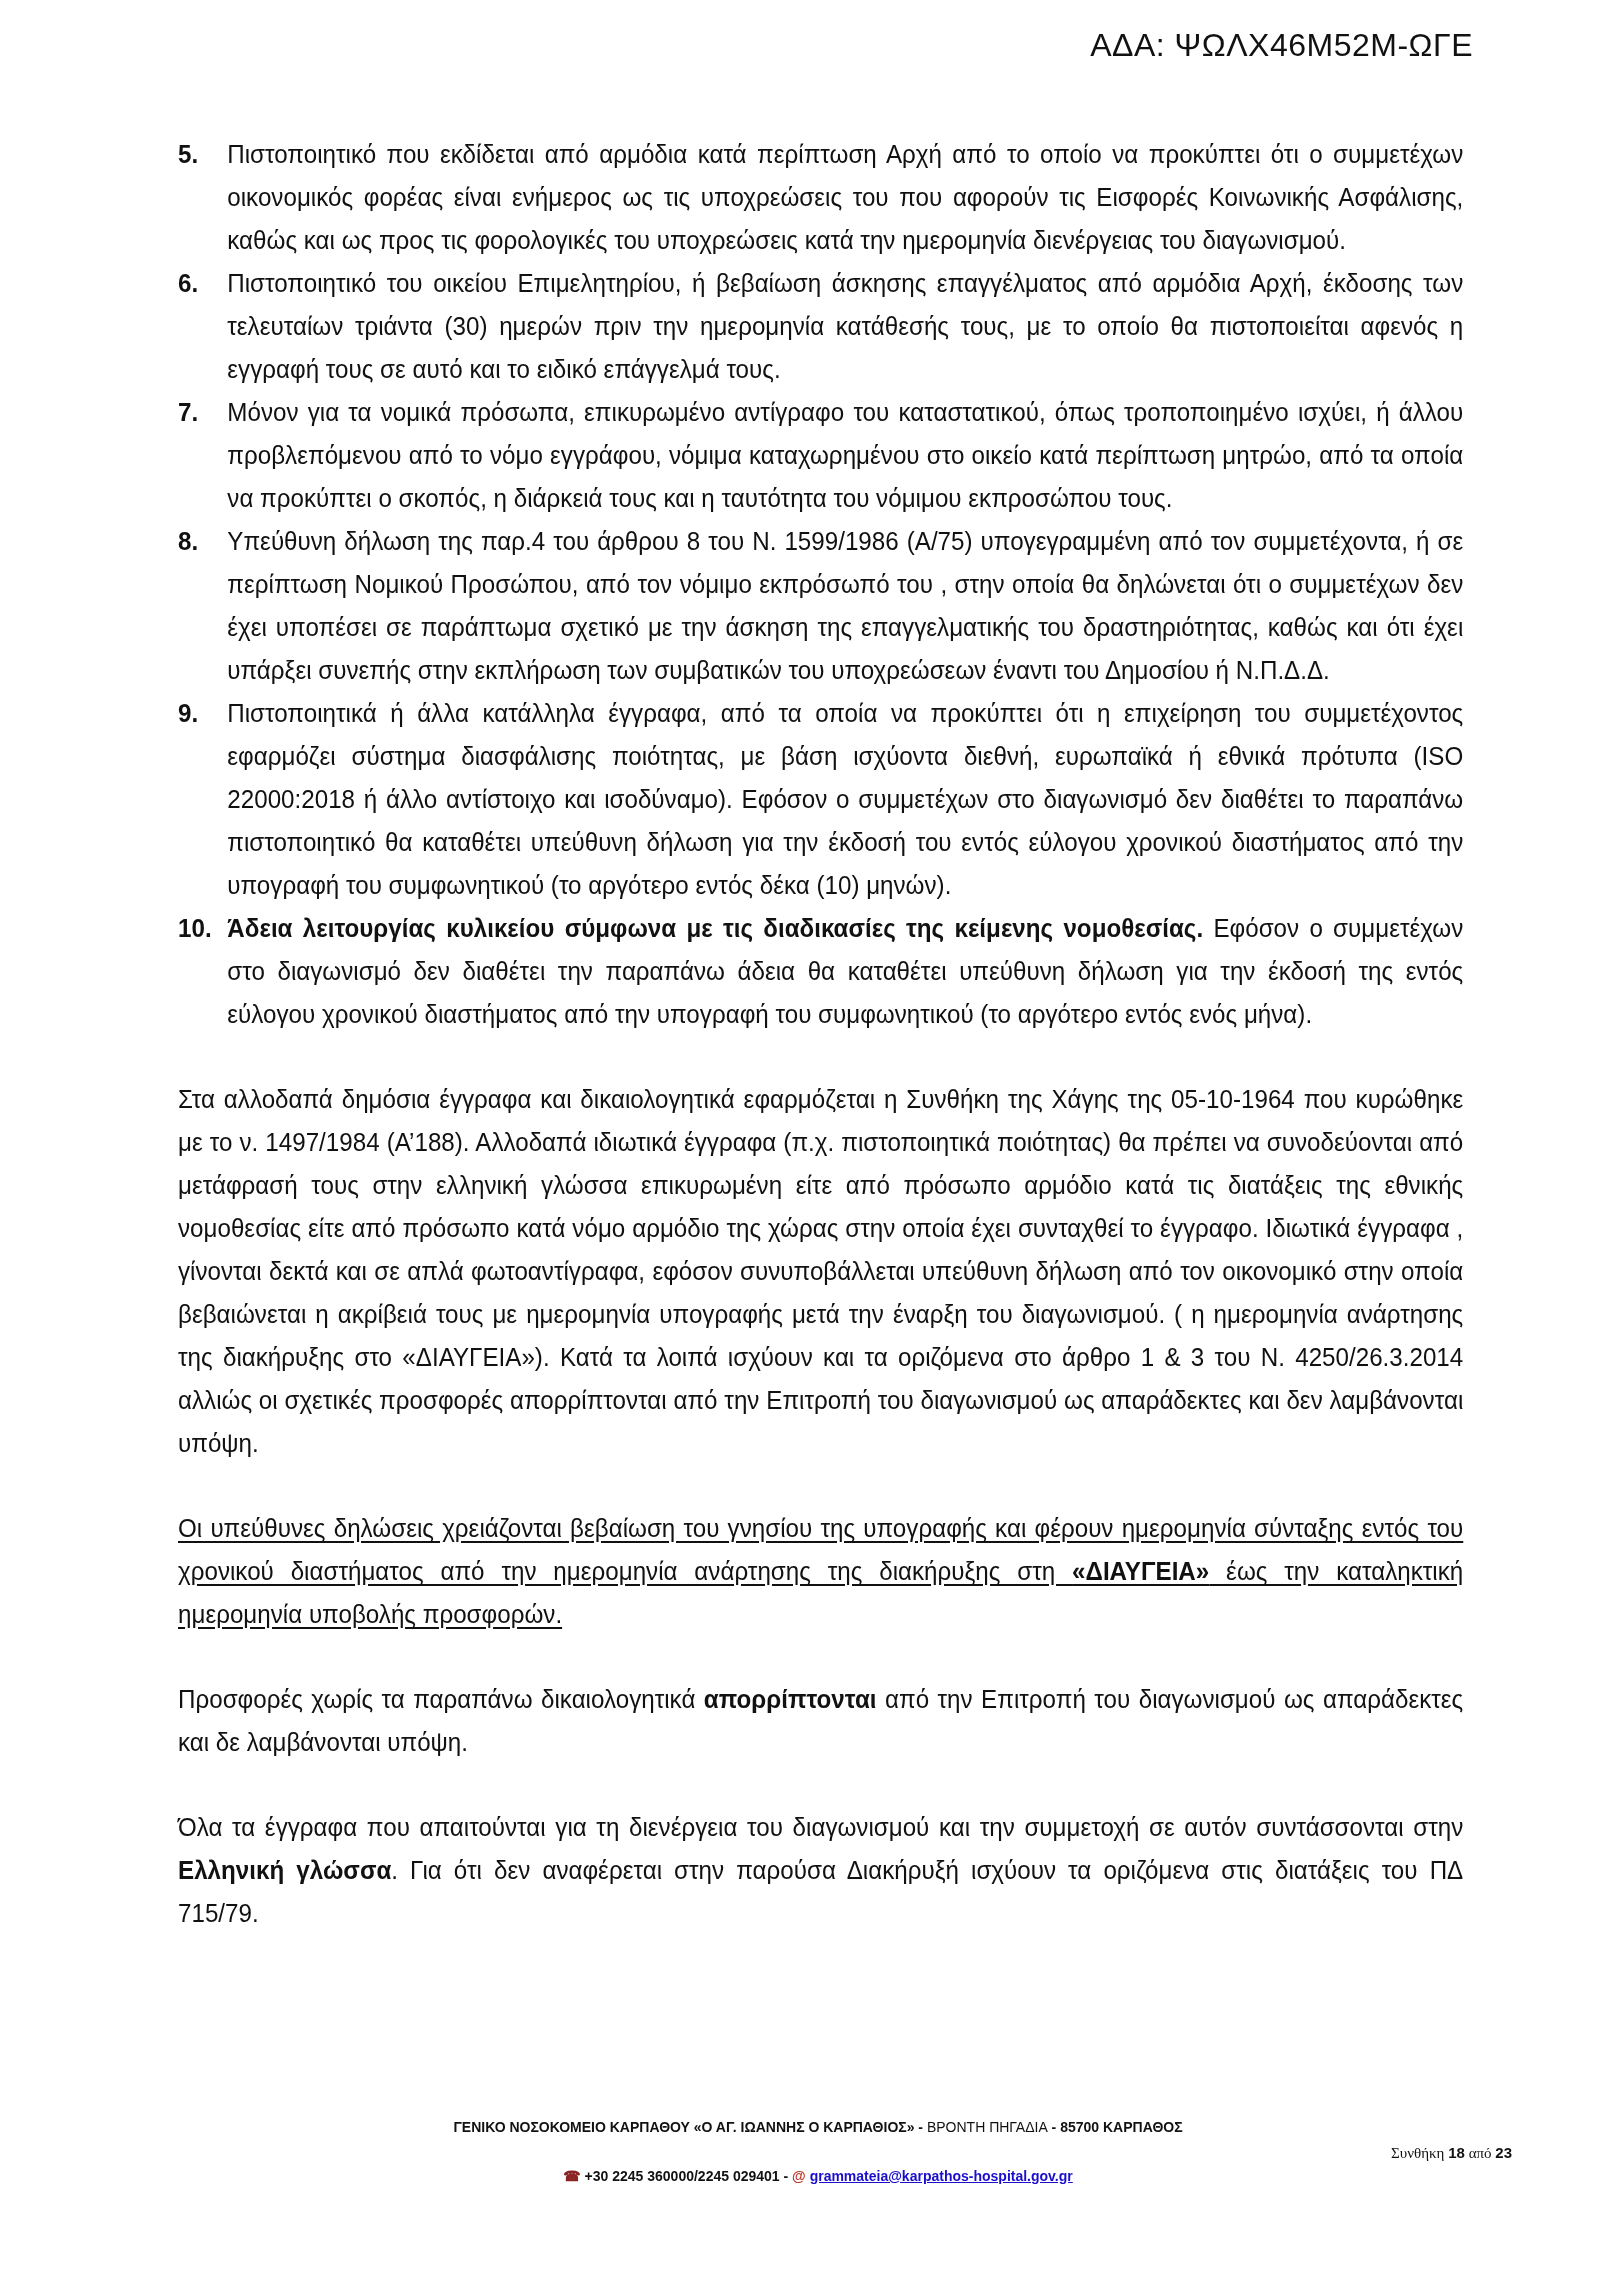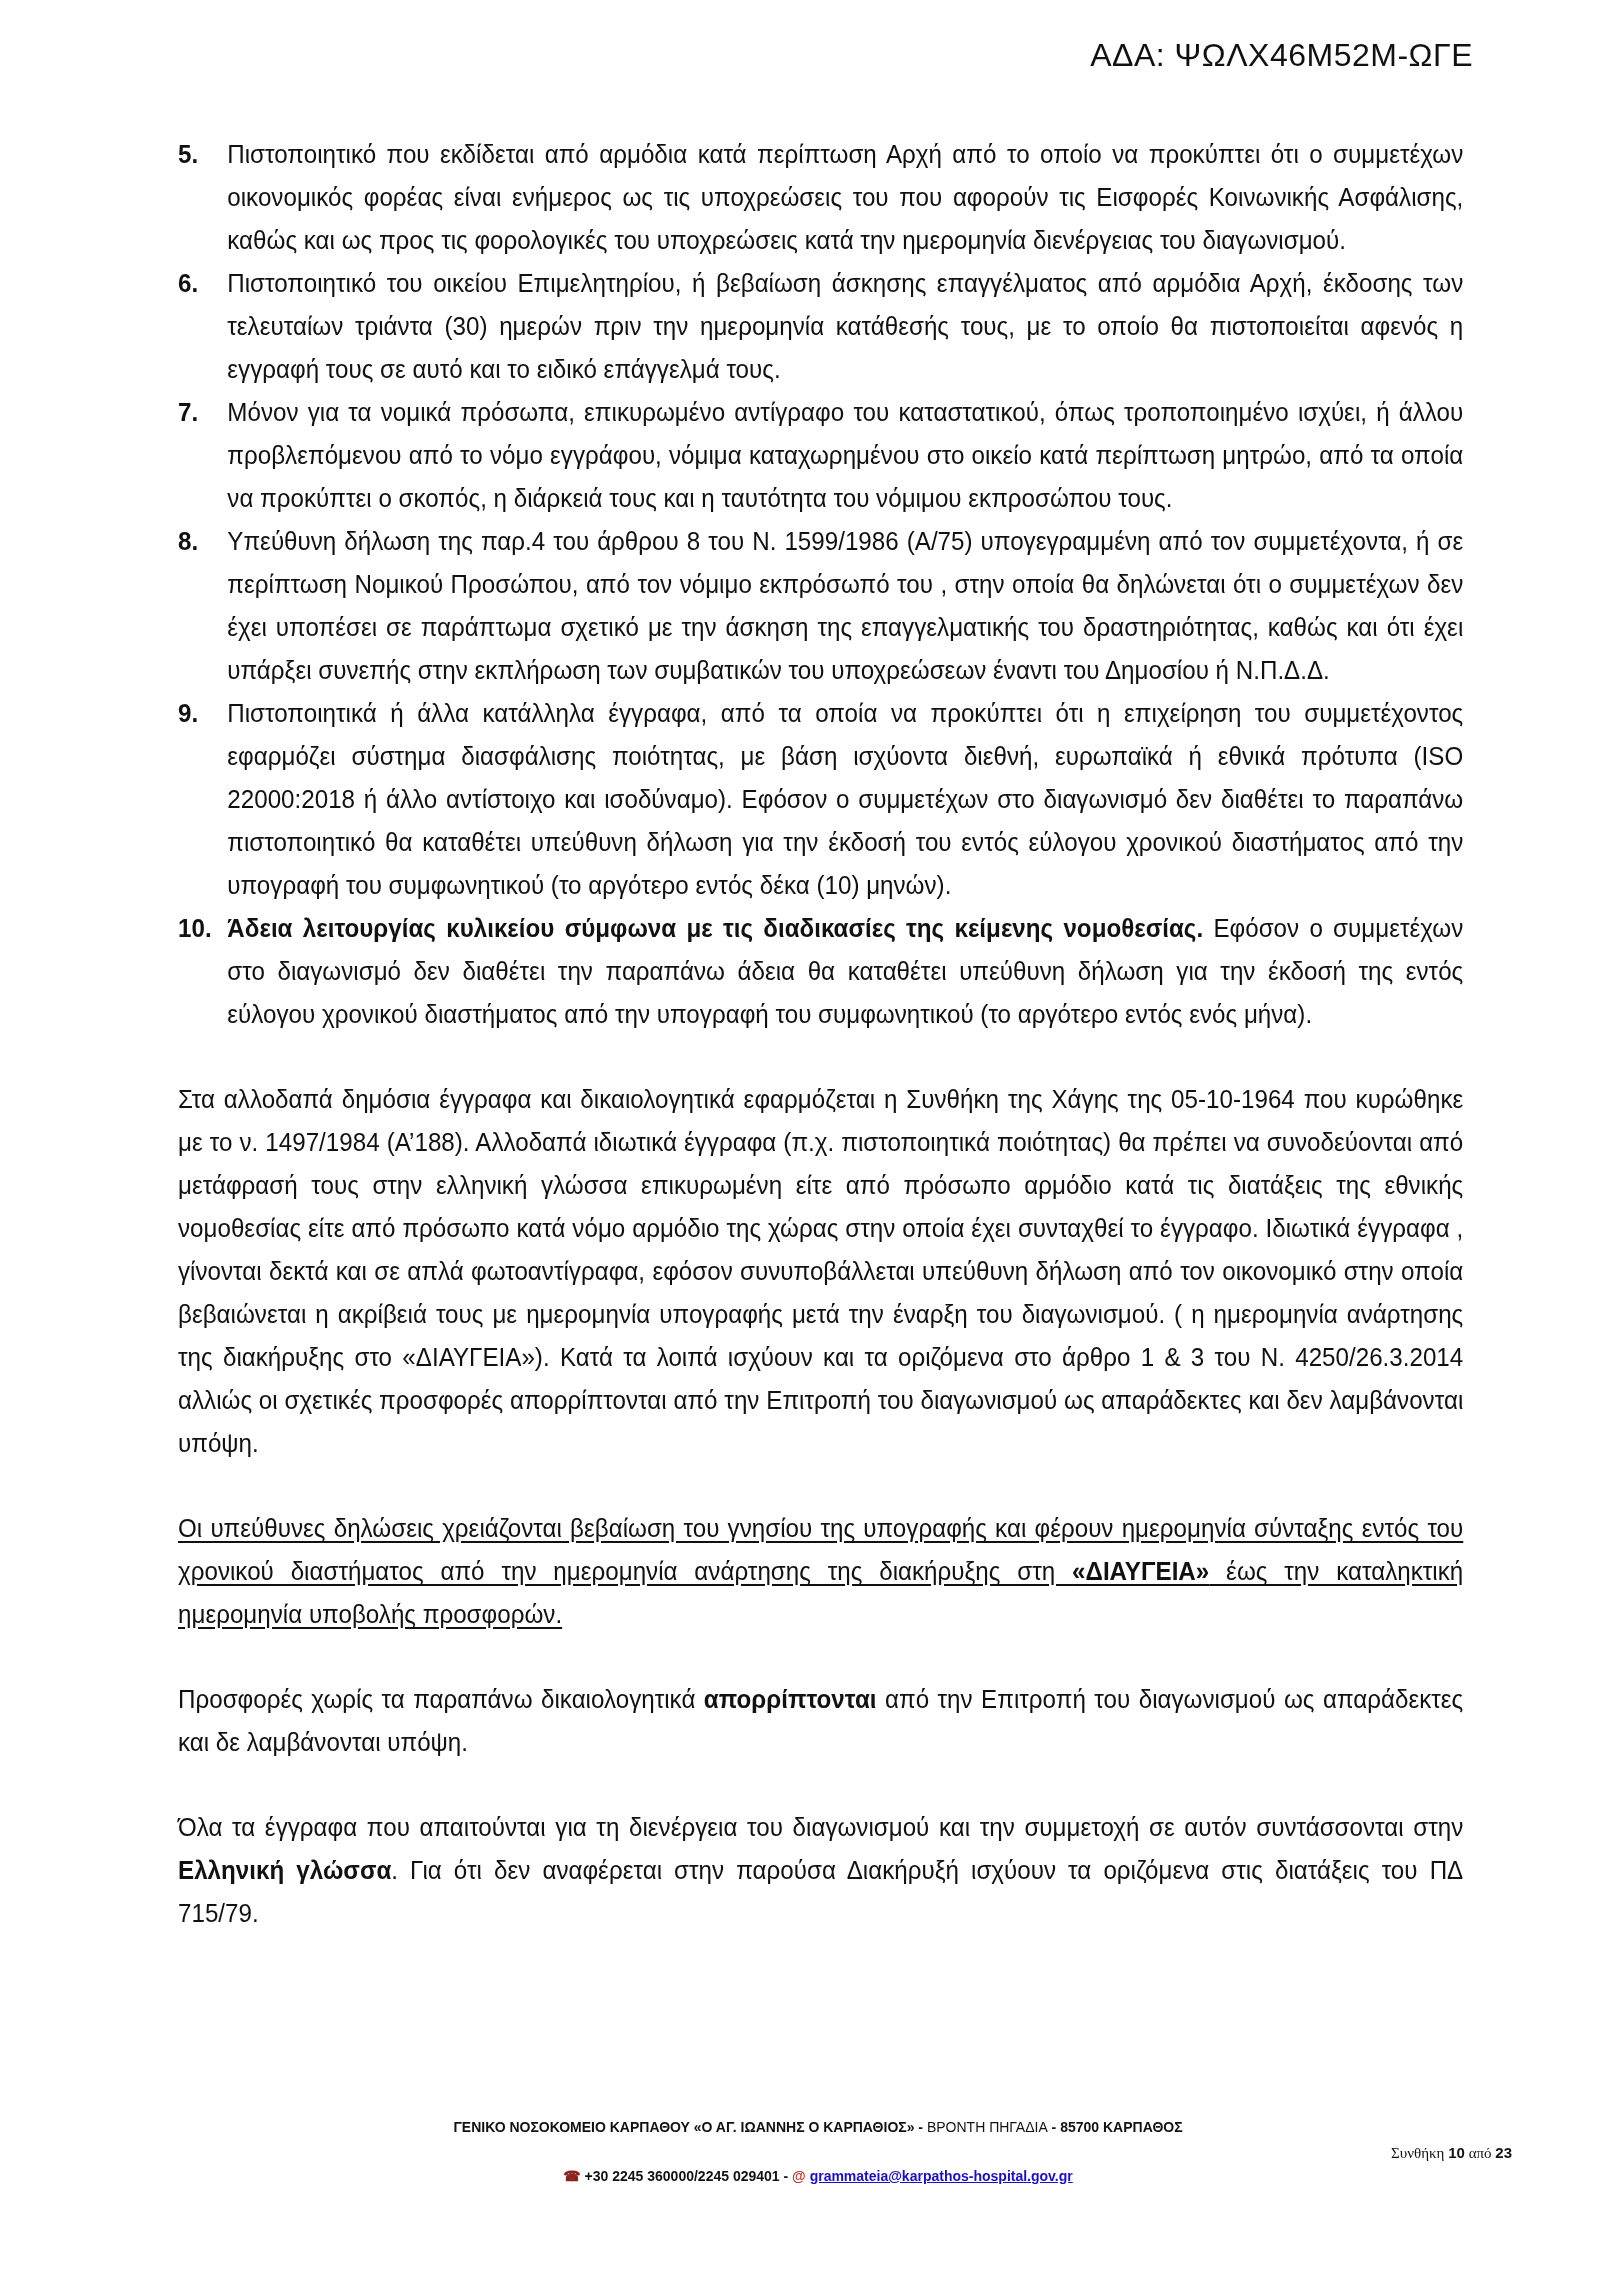--- a/index.html
+++ b/index.html
@@ -11,7 +11,7 @@
   .ada {
     position: absolute; top: 27.4px; right: 147px;
     font-family: "Liberation Sans", sans-serif;
-    font-size: 32px; letter-spacing: 0.5px; color: #111; margin-top: 10px;
+    font-size: 32px; letter-spacing: 0.5px; color: #111;
   }
   .content {
     position: absolute; left: 178px; top: 133px; width: 1286px;

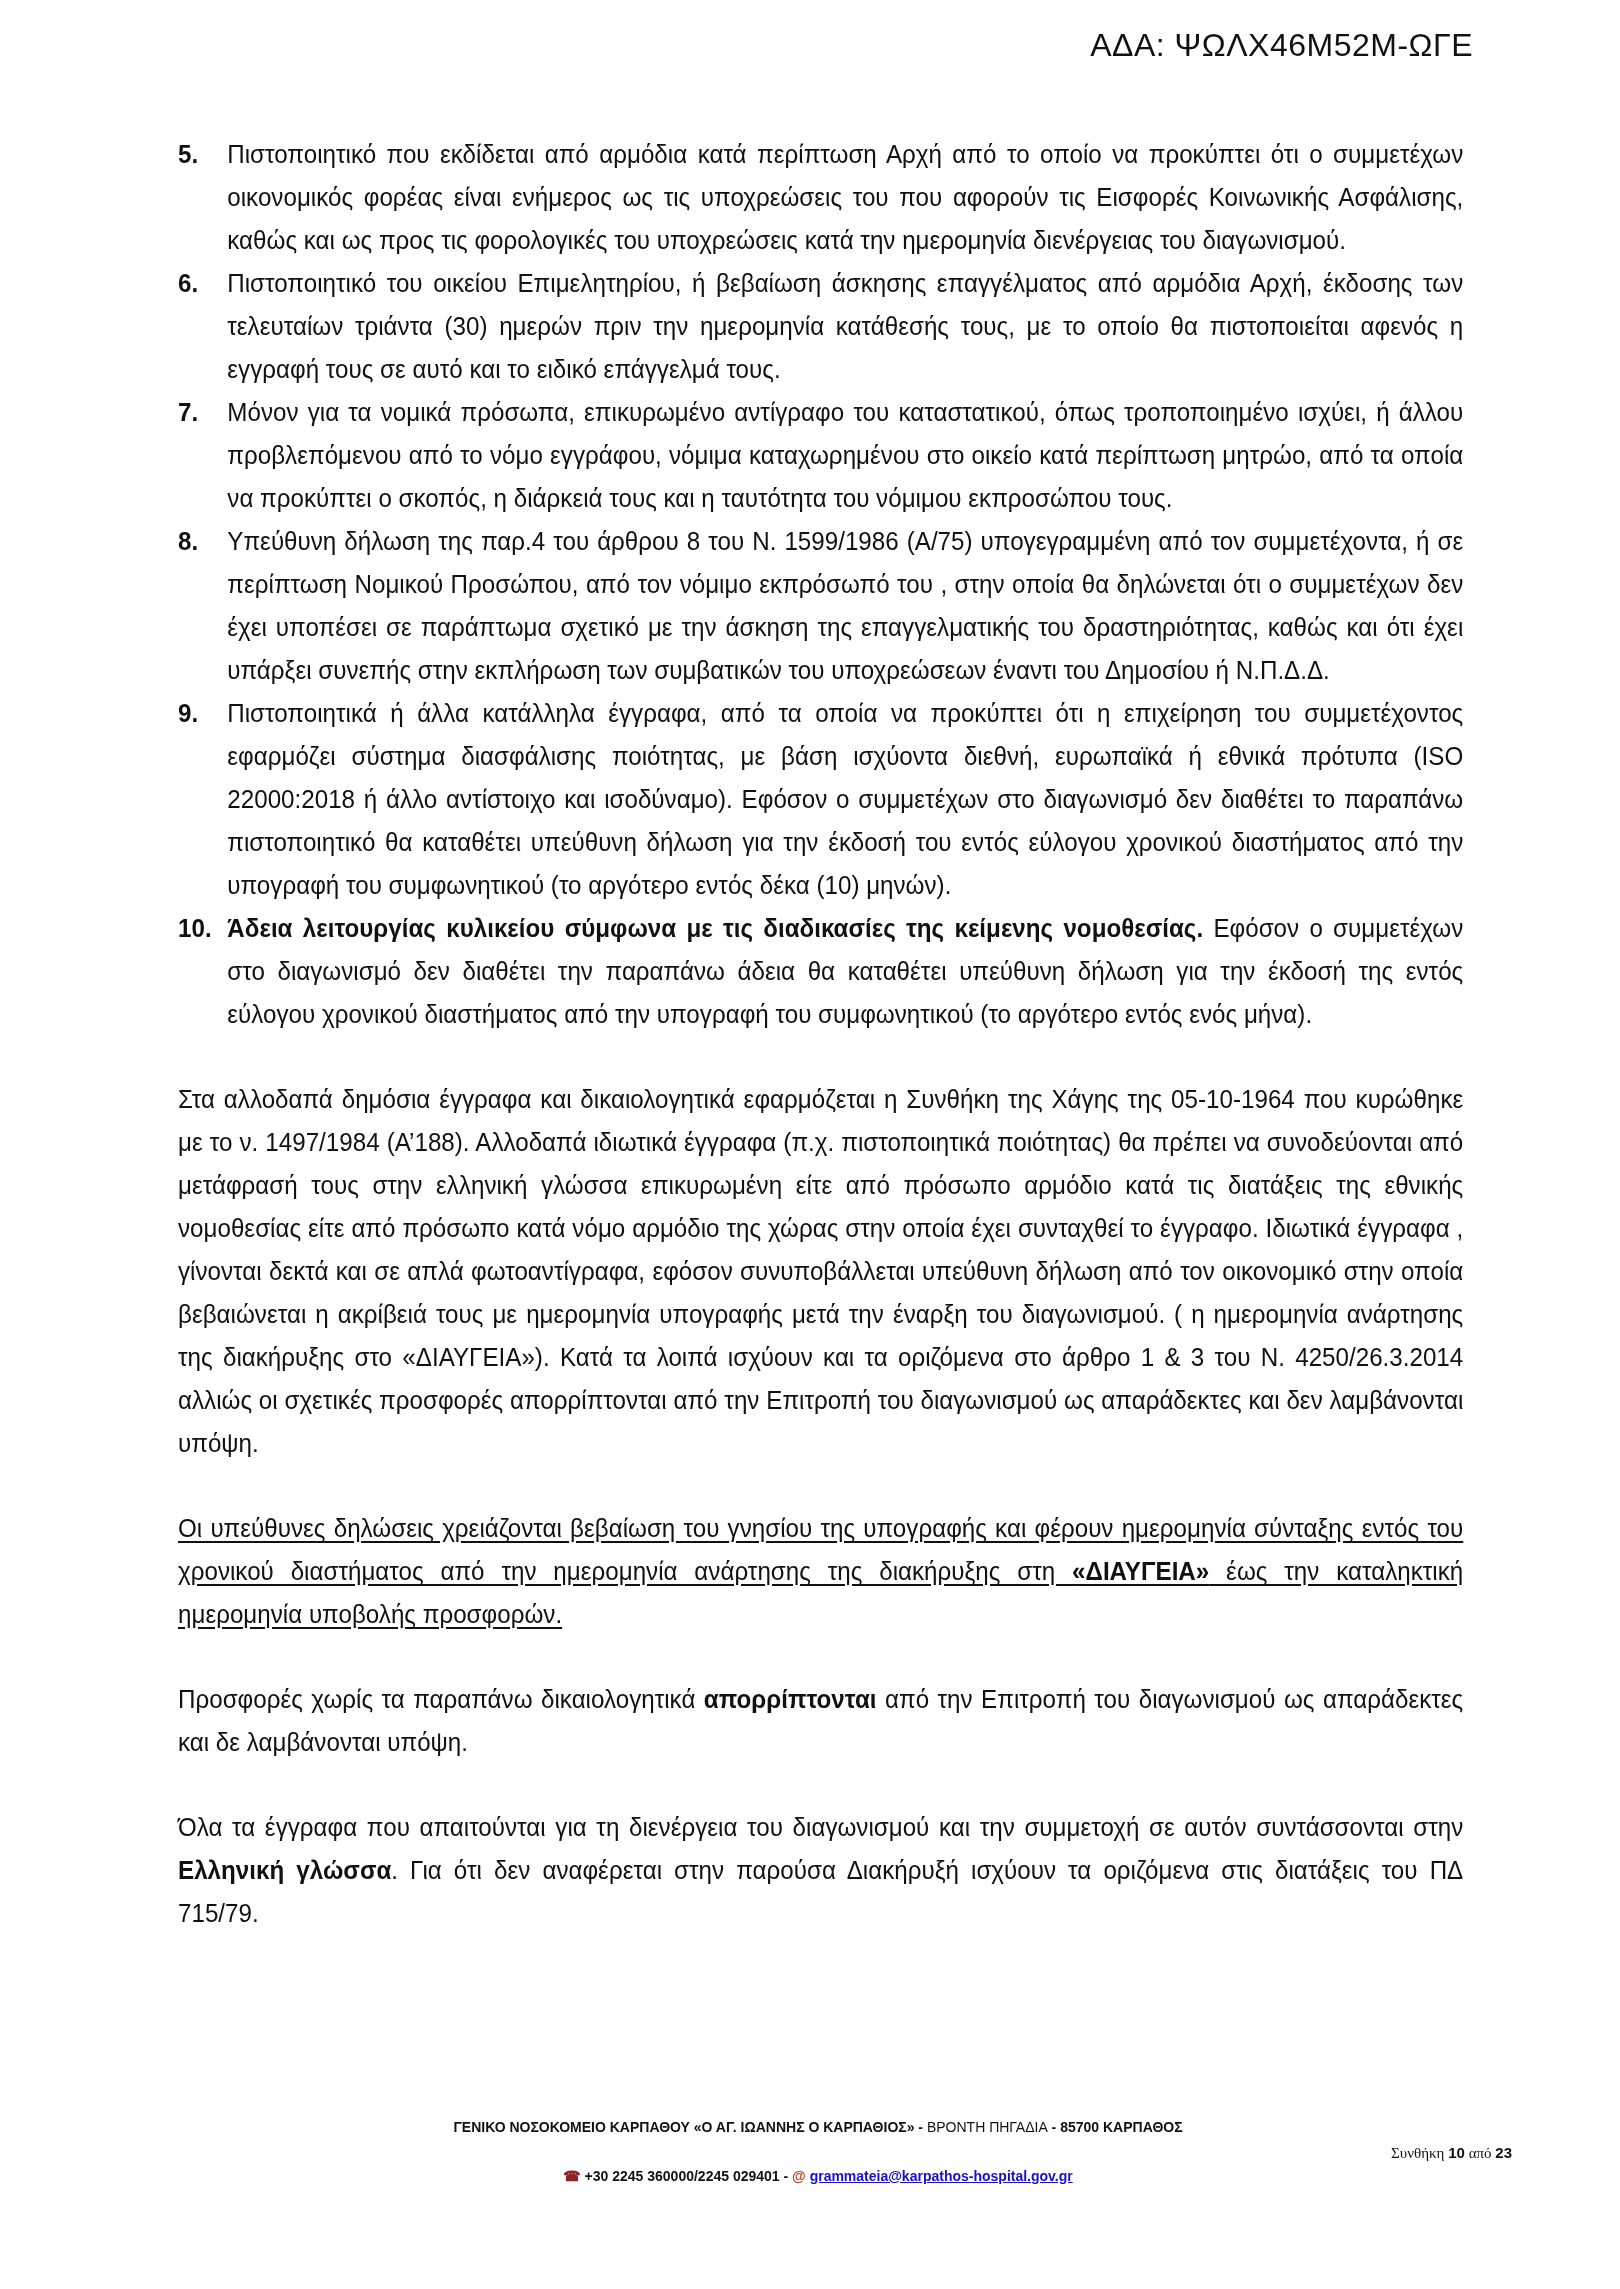--- a/index.html
+++ b/index.html
@@ -101,7 +101,7 @@
 </div>
 
 <div class="pageno">
-  <span>Συνθήκη </span><b>10</b><span> από </span><b>23</b>
+  <span>Συνθήκη </span><b>18</b><span> από </span><b>23</b>
 </div>
 
 

